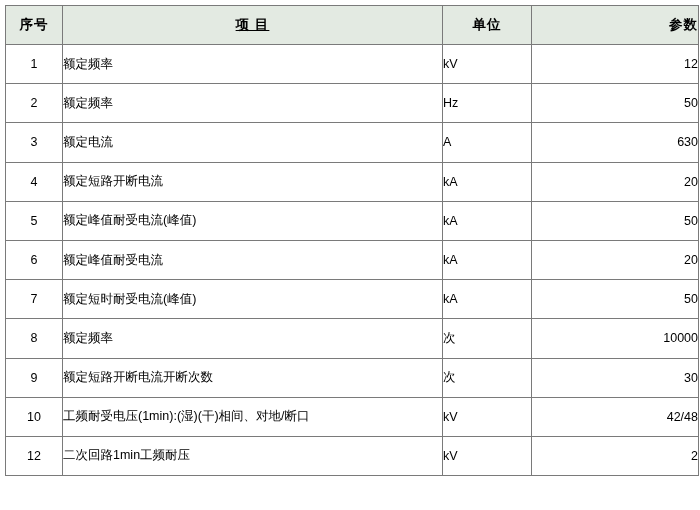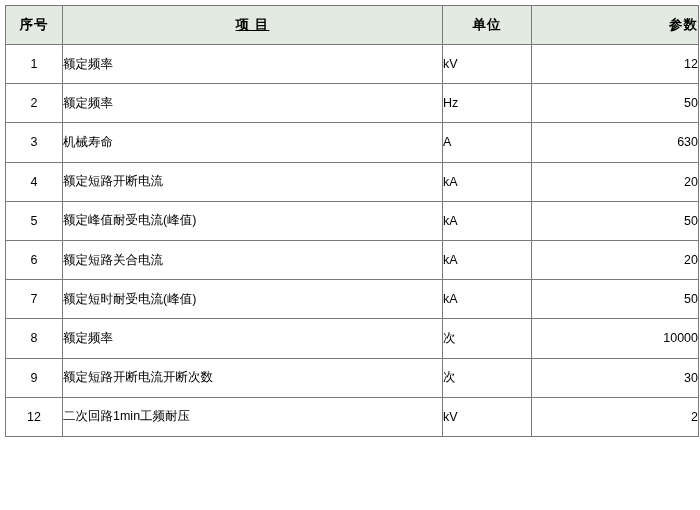--- a/index.html
+++ b/index.html
@@ -78,7 +78,7 @@
       </tr>
       <tr>
         <td class="col-no">3</td>
-        <td class="col-item">机械寿命</td>
+        <td class="col-item">额定电流</td>
         <td class="col-unit">A</td>
         <td class="col-par">630</td>
       </tr>

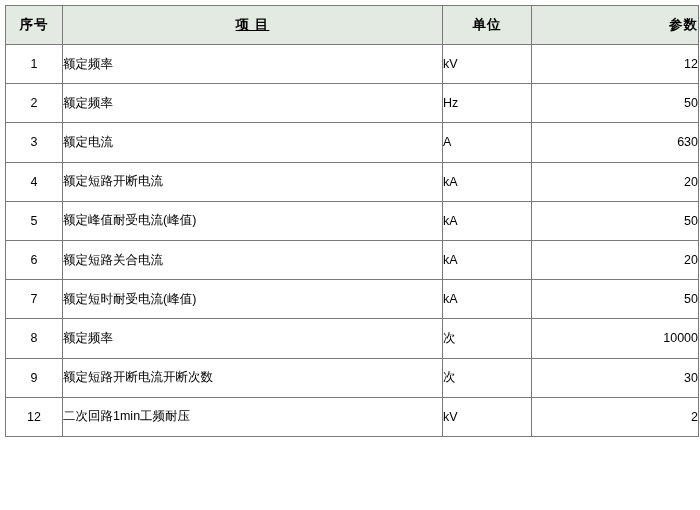--- a/index.html
+++ b/index.html
@@ -96,7 +96,7 @@
       </tr>
       <tr>
         <td class="col-no">6</td>
-        <td class="col-item">额定短路关合电流</td>
+        <td class="col-item">额定峰值耐受电流</td>
         <td class="col-unit">kA</td>
         <td class="col-par">20</td>
       </tr>

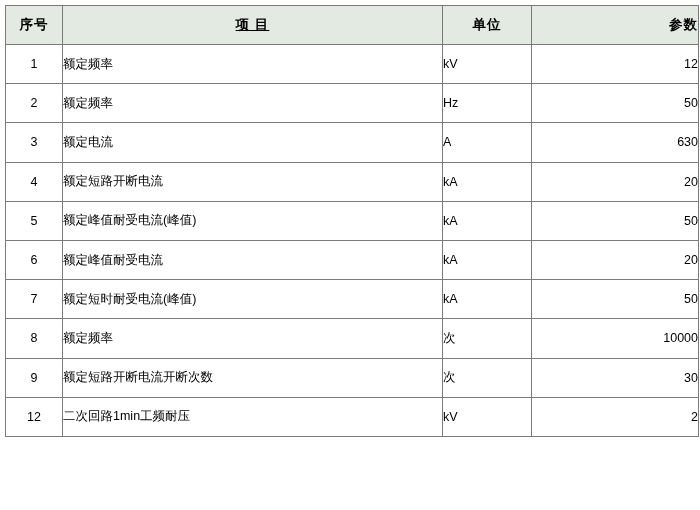--- a/index.html
+++ b/index.html
@@ -119,6 +119,12 @@
         <td class="col-par">30</td>
       </tr>
       <tr>
+        <td class="col-no">10</td>
+        <td class="col-item">工频耐受电压(1min):(湿)(干)相间、对地/断口</td>
+        <td class="col-unit">kV</td>
+        <td class="col-par">42/48</td>
+      </tr>
+      <tr>
         <td class="col-no">12</td>
         <td class="col-item">二次回路1min工频耐压</td>
         <td class="col-unit">kV</td>

